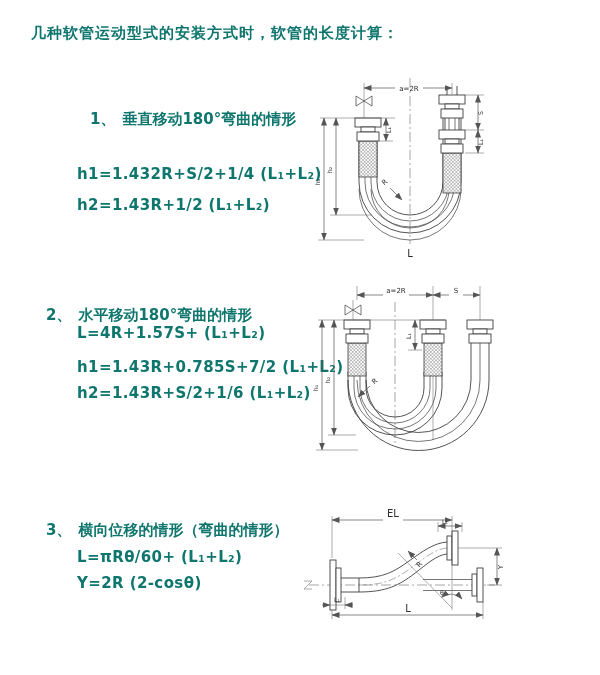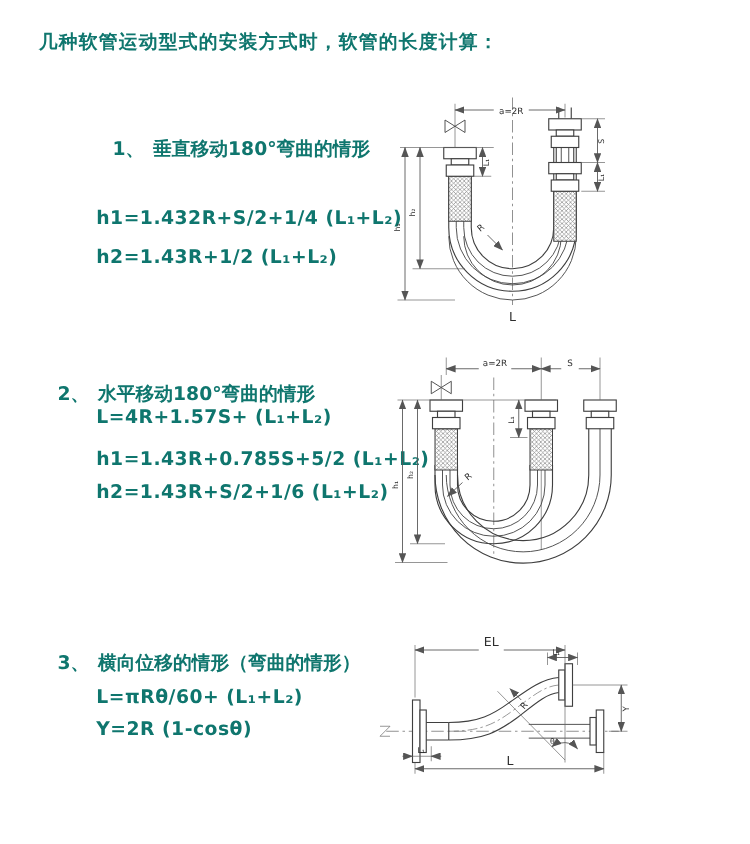--- a/index.html
+++ b/index.html
@@ -41,7 +41,7 @@
     <span class="sec-num">2、</span><span>水平移动180°弯曲的情形</span>
   </div>
   <div class="formula" style="top:324px;">L=4R+1.57S+ (L₁+L₂)</div>
-  <div class="formula" style="top:358px;">h1=1.43R+0.785S+5/2 (L₁+L₂)</div>
+  <div class="formula" style="top:358px;">h1=1.43R+0.785S+7/2 (L₁+L₂)</div>
   <div class="formula" style="top:384px;">h2=1.43R+S/2+1/6 (L₁+L₂)</div>
 
   <div class="sec-head" style="top:521px;">

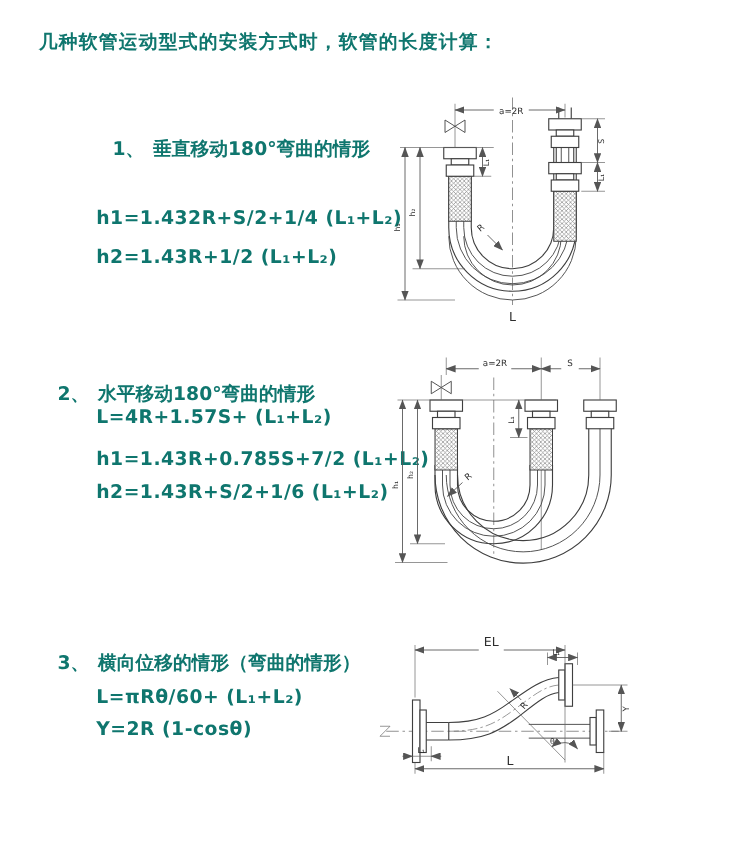--- a/index.html
+++ b/index.html
@@ -48,7 +48,7 @@
     <span class="sec-num">3、</span><span>横向位移的情形（弯曲的情形）</span>
   </div>
   <div class="formula" style="top:548px;">L=πRθ/60+ (L₁+L₂)</div>
-  <div class="formula" style="top:574px;">Y=2R (1-cosθ)</div>
+  <div class="formula" style="top:574px;">Y=2R (2-cosθ)</div>
 
   <svg class="diagram" style="left:300px;top:70px;" width="300" height="195" viewBox="0 0 300 195">
     <defs>

